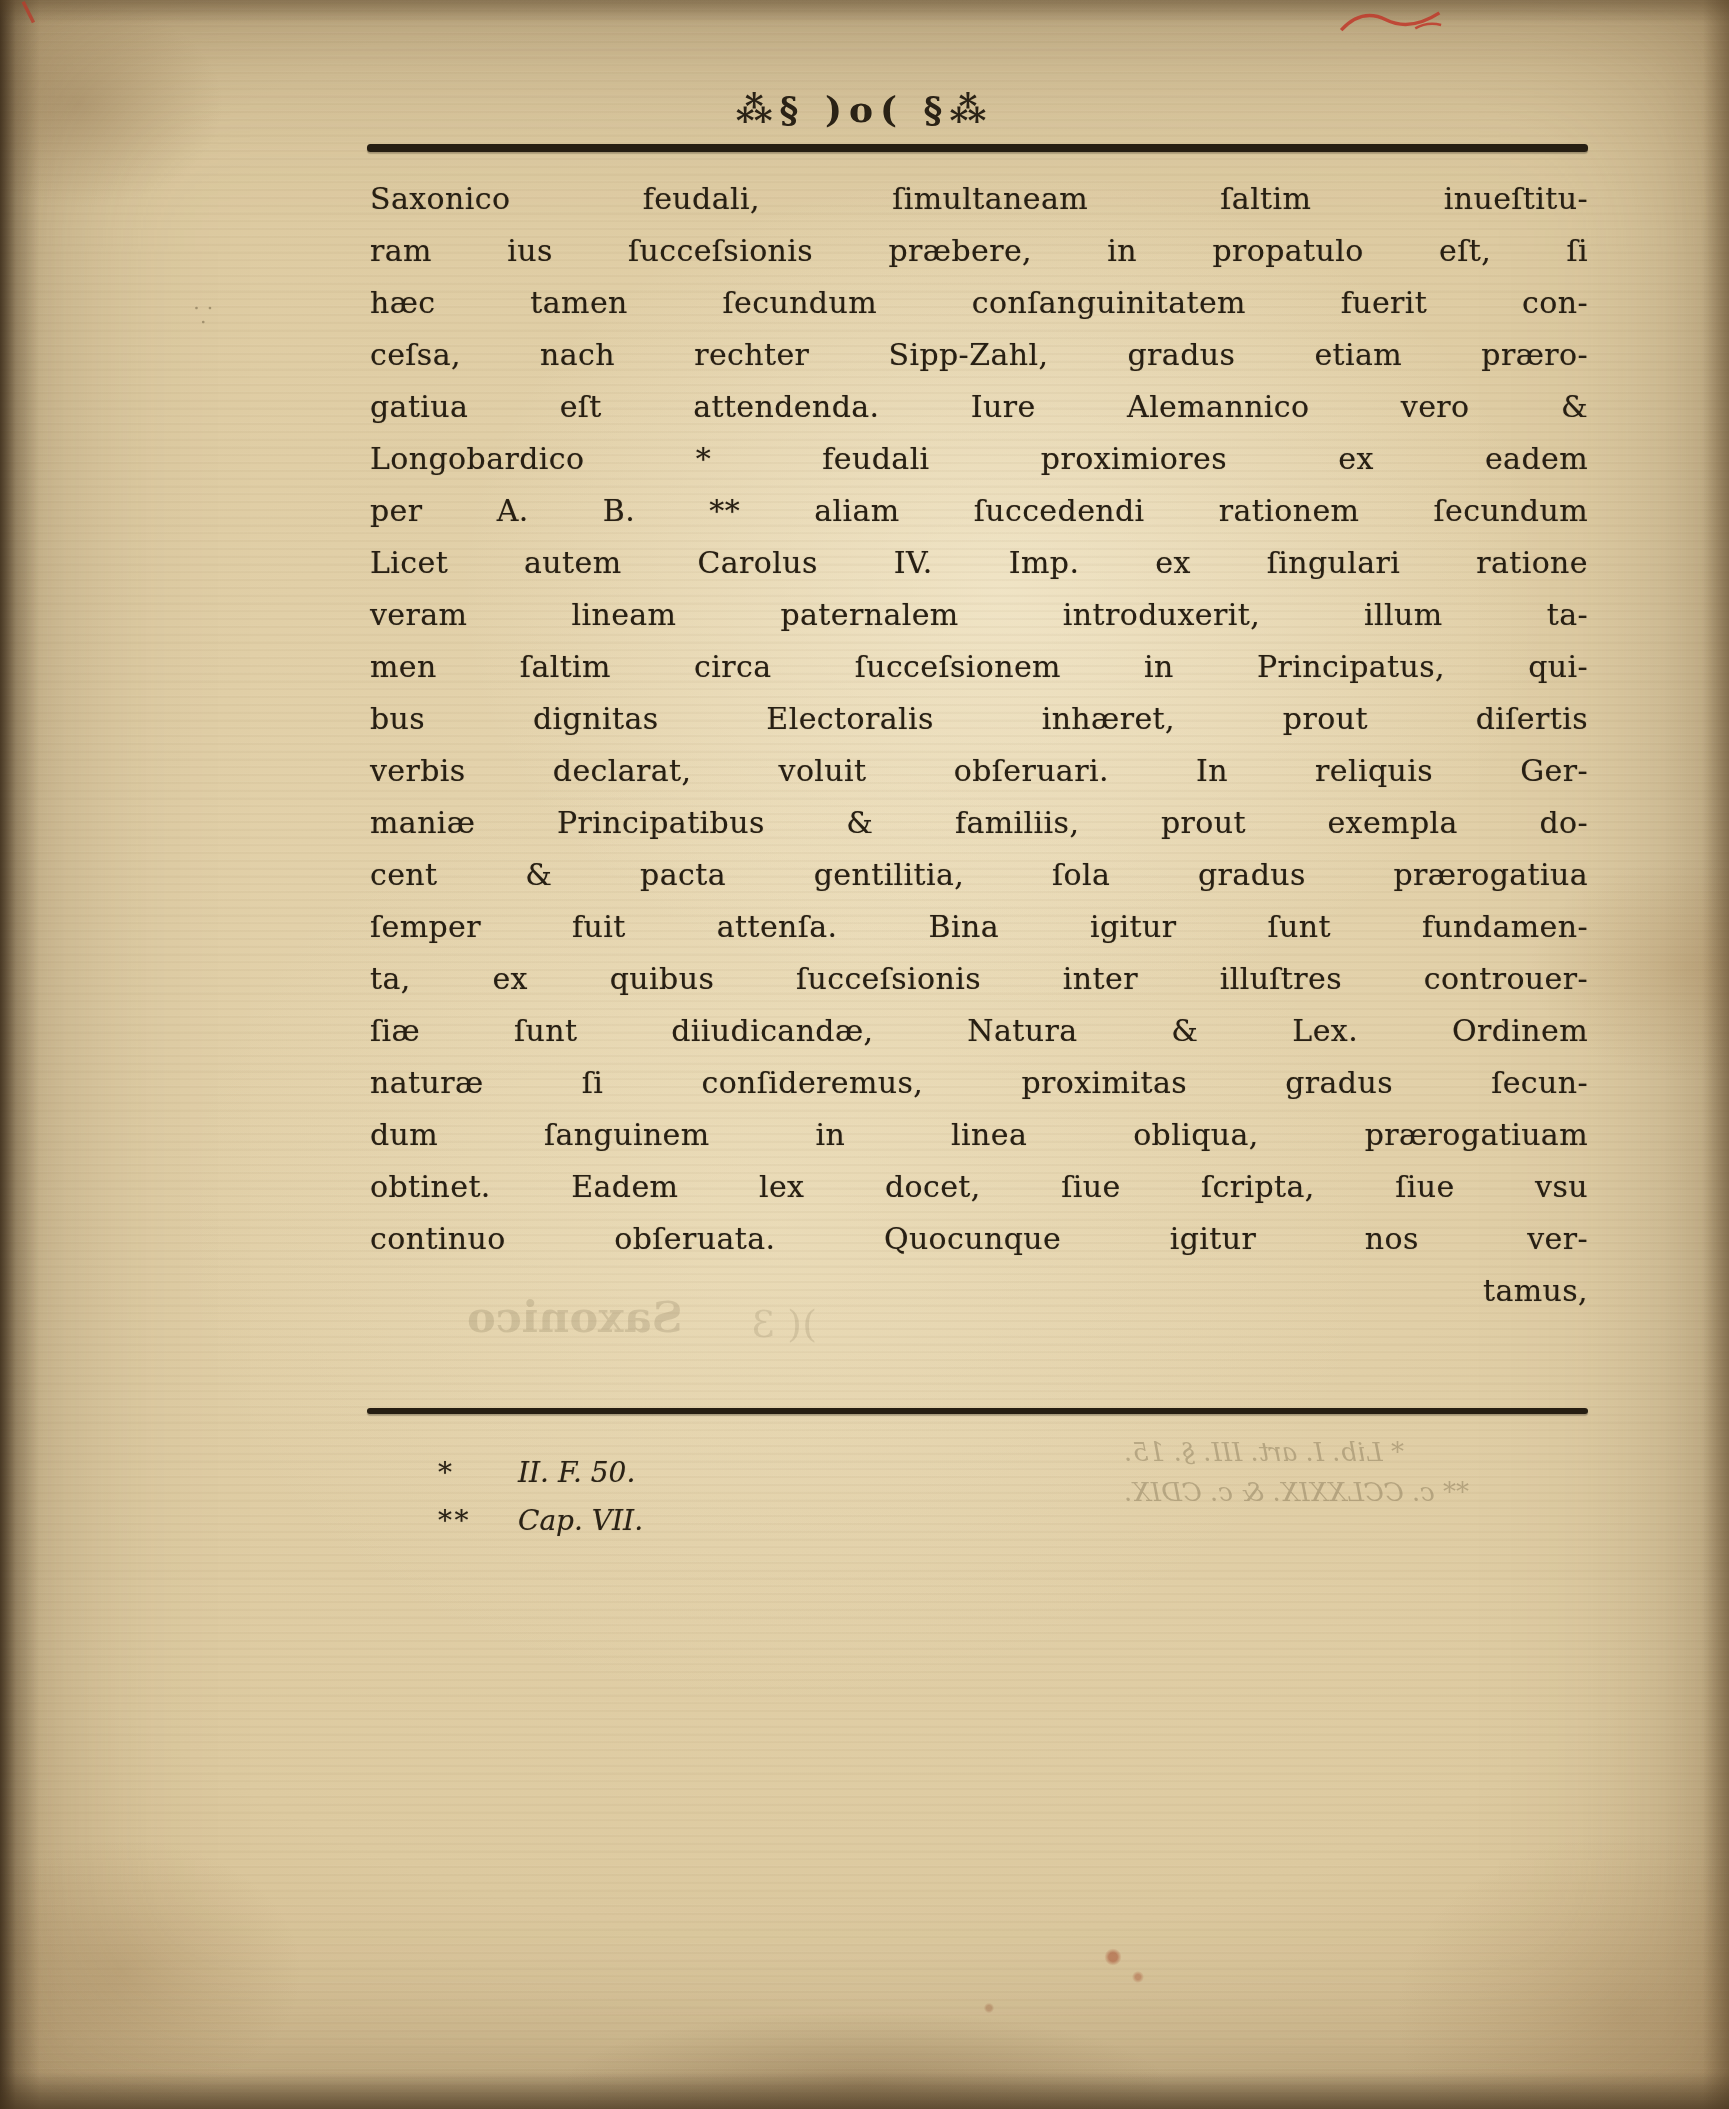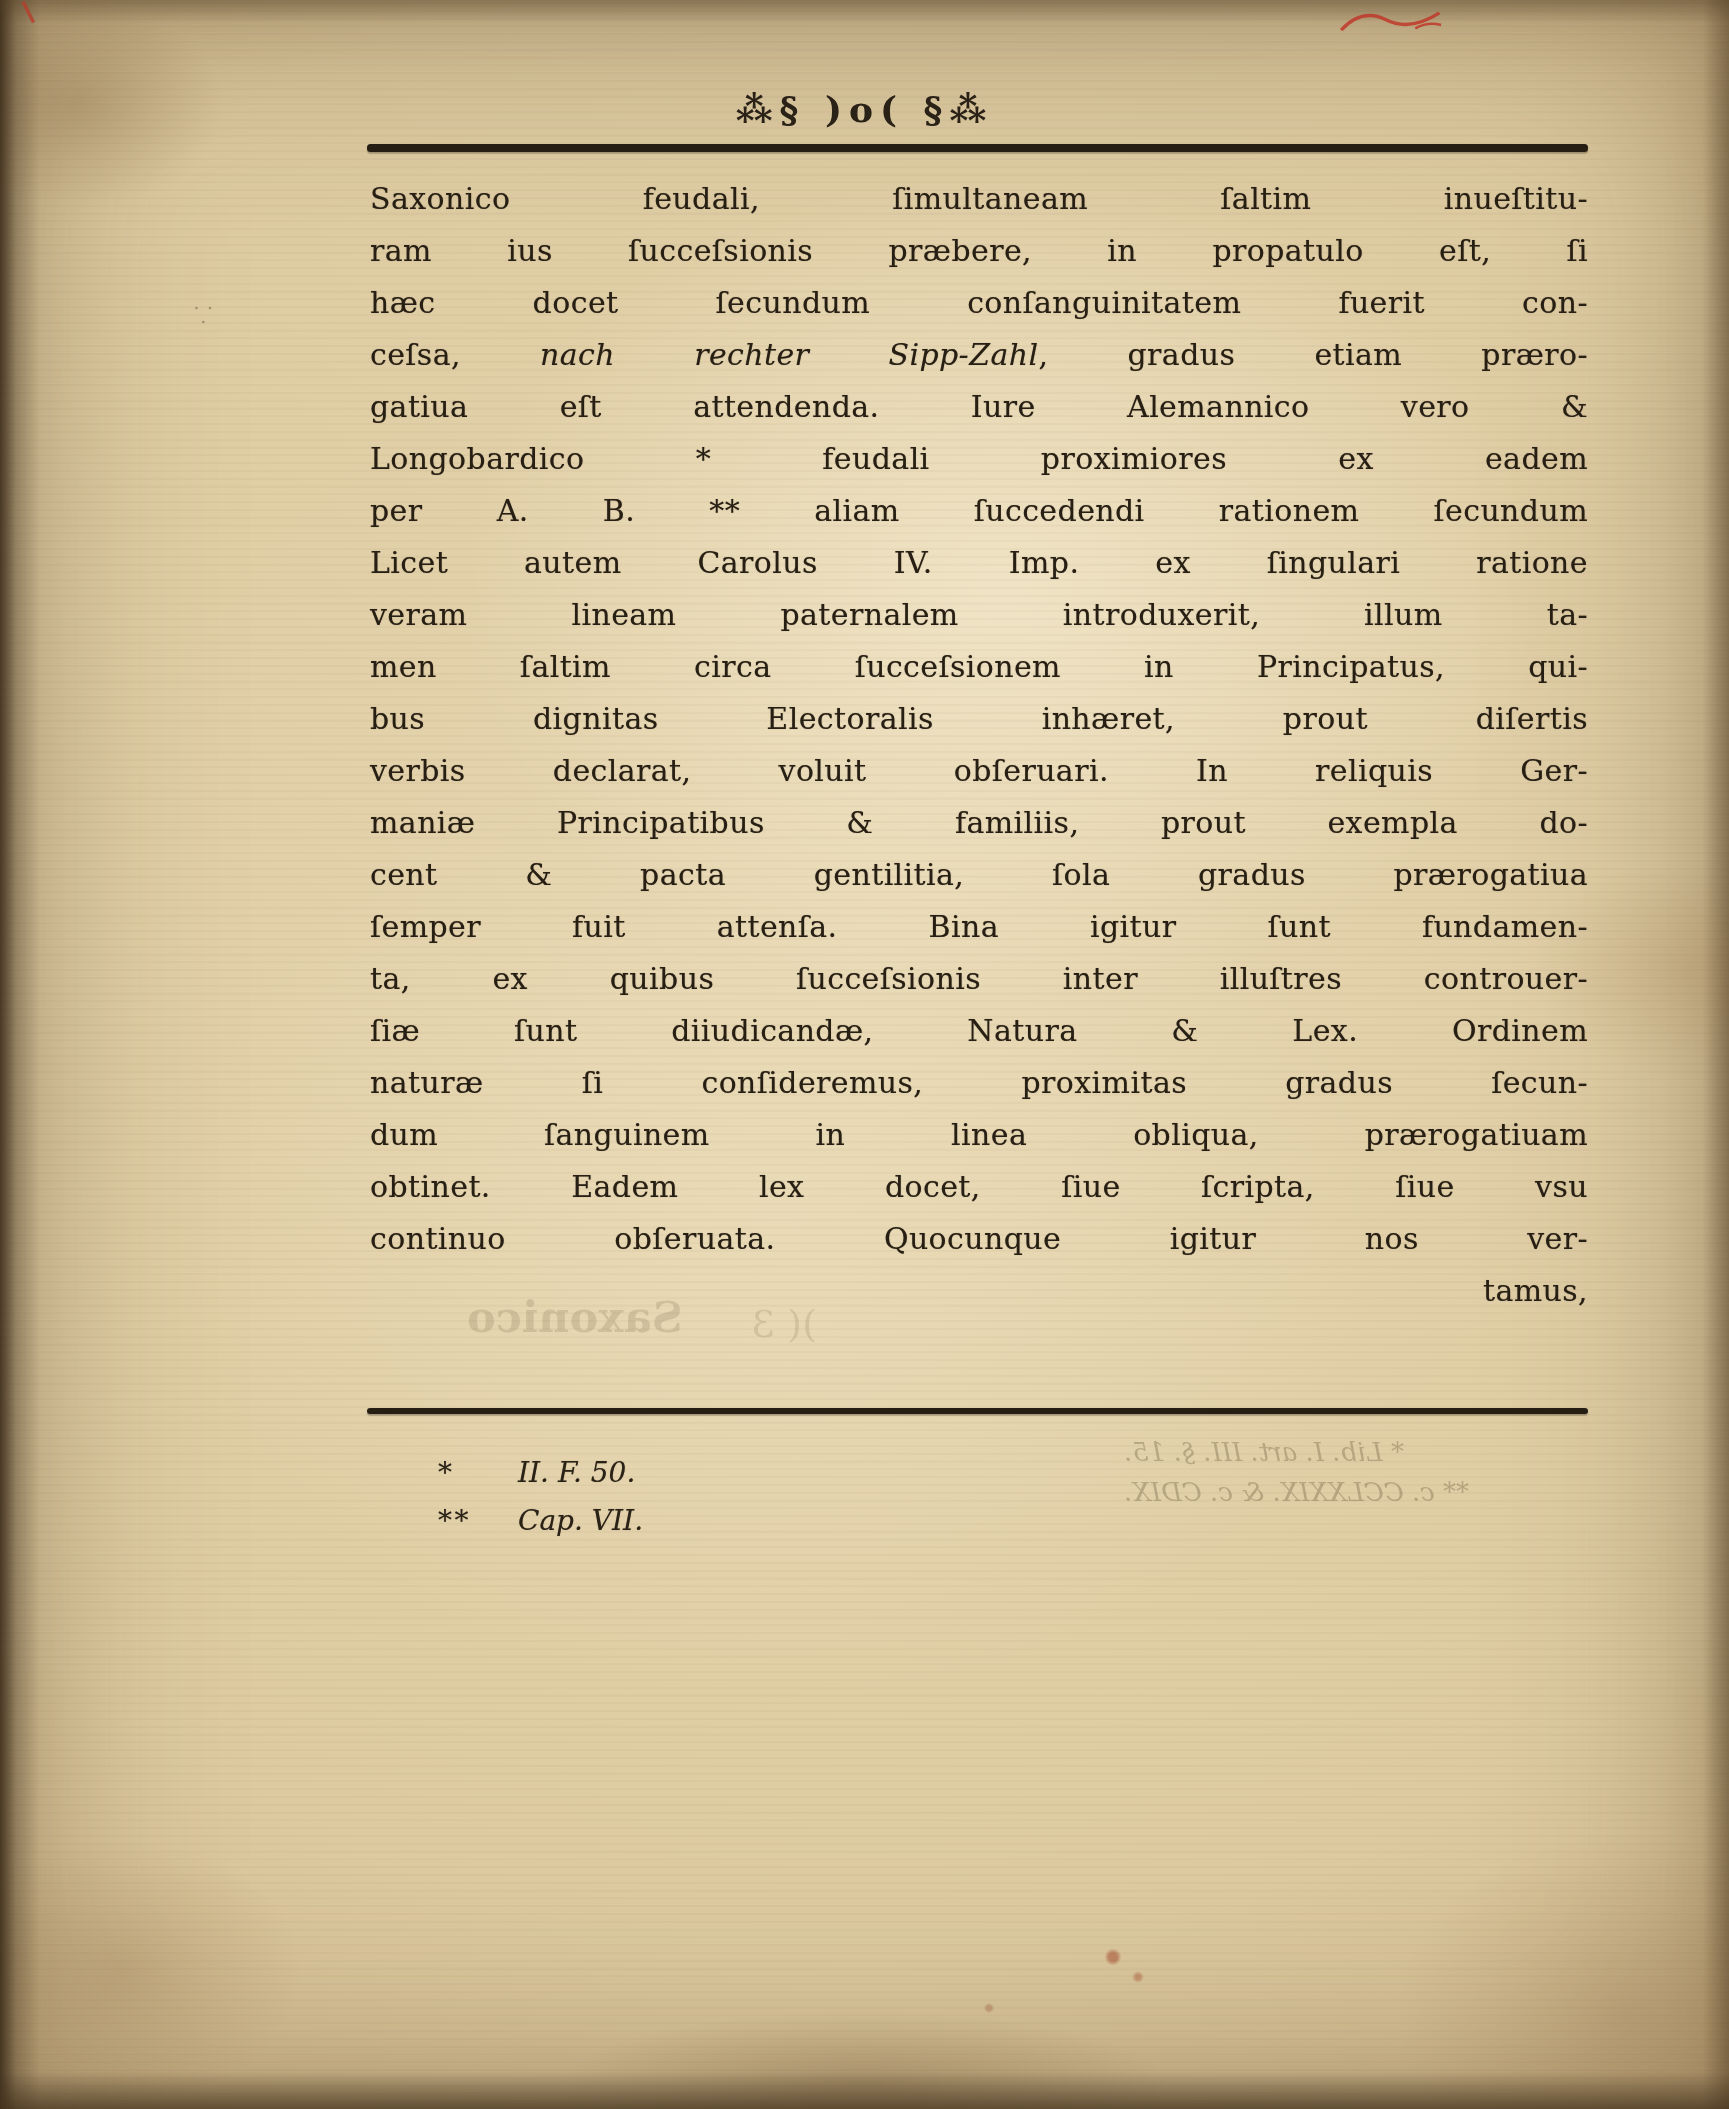--- a/index.html
+++ b/index.html
@@ -95,7 +95,7 @@
 <div class="textblock">
     <div class="line"><span>Saxonico feudali, ſimultaneam ſaltim inueſtitu-</span></div>
     <div class="line"><span>ram ius ſucceſsionis præbere, in propatulo eſt, ſi</span></div>
-    <div class="line"><span>hæc docet ſecundum conſanguinitatem fuerit con-</span></div>
+    <div class="line"><span>hæc tamen ſecundum conſanguinitatem fuerit con-</span></div>
     <div class="line"><span>ceſsa, </span><span class="it">nach rechter Sipp-Zahl</span><span>, gradus etiam præro-</span></div>
     <div class="line"><span>gatiua eſt attendenda. Iure Alemannico vero &amp;</span></div>
     <div class="line"><span>Longobardico * feudali proximiores ex eadem</span></div>

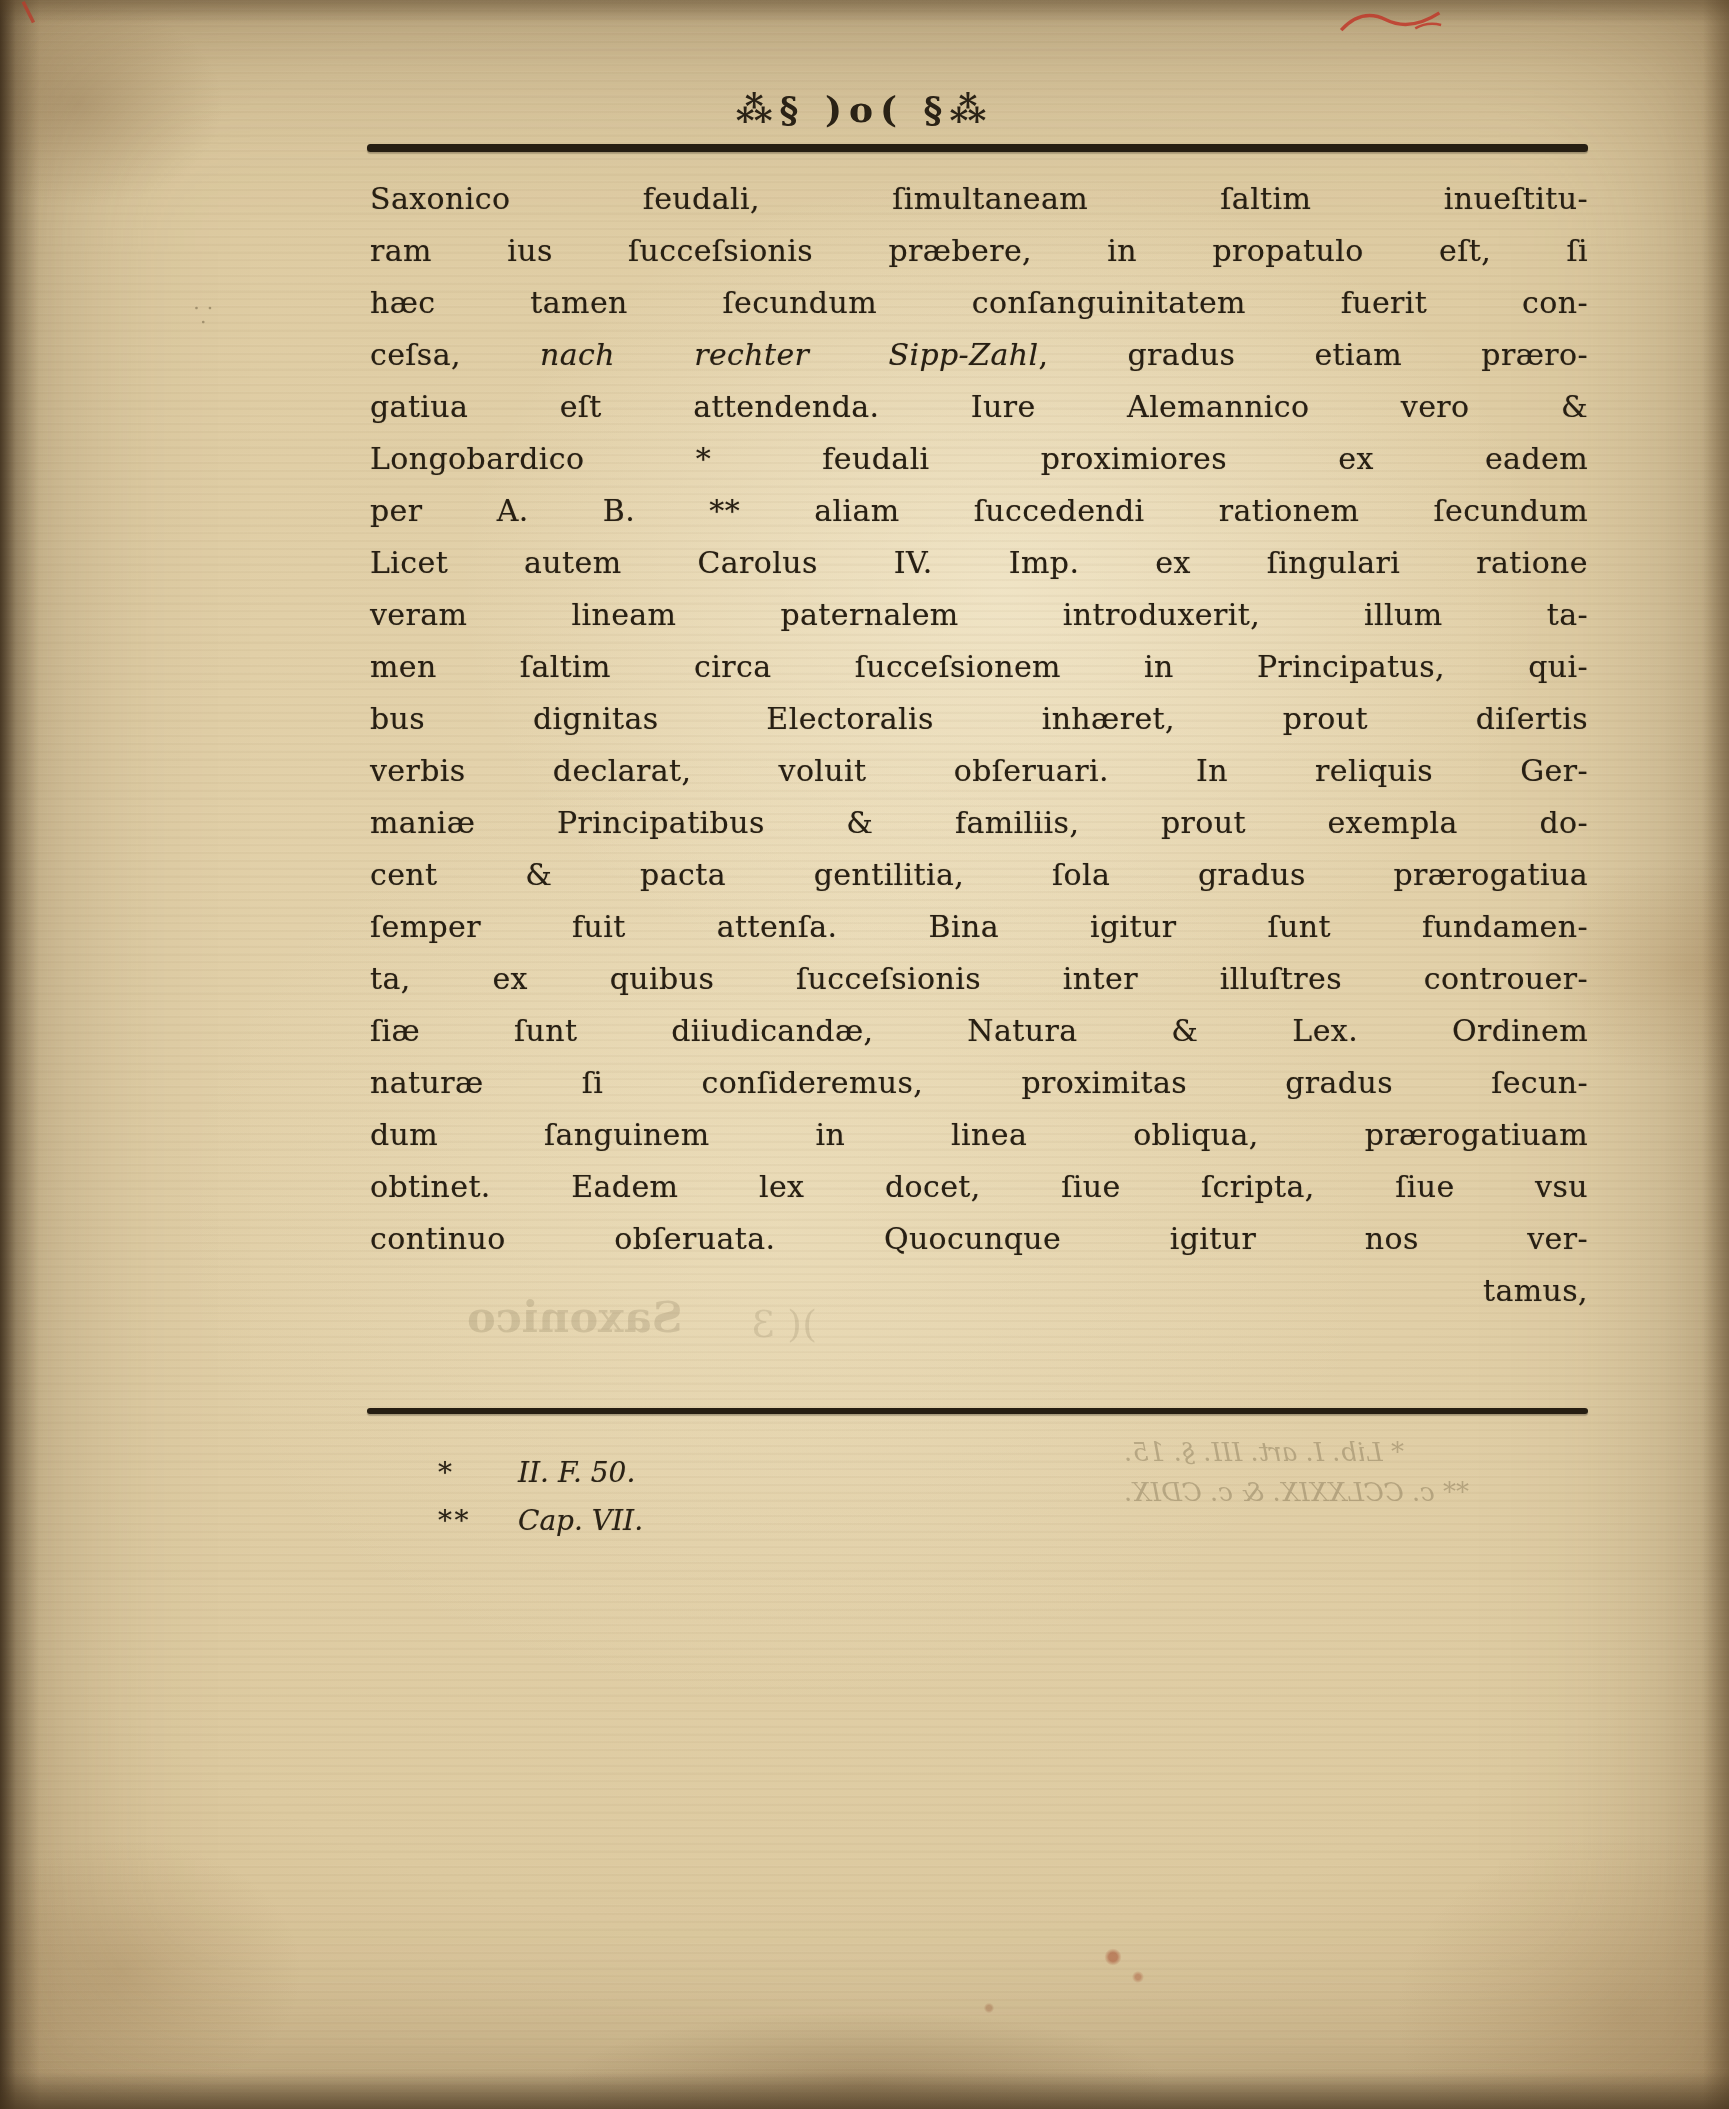--- a/index.html
+++ b/index.html
@@ -63,7 +63,7 @@
     text-align:justify; text-align-last:justify;
   }
   .line.align-right{ text-align:left; text-align-last:right; }
-  .it{ font-style:italic; }
+  .it{ }
   .footnotes{ position:absolute; left:438px; top:1449px; color:#2a2216;
     text-shadow:0 0 0.9px rgba(42,34,22,0.4); }
   .fn{ font-size:28px; line-height:48px; font-style:italic; }

